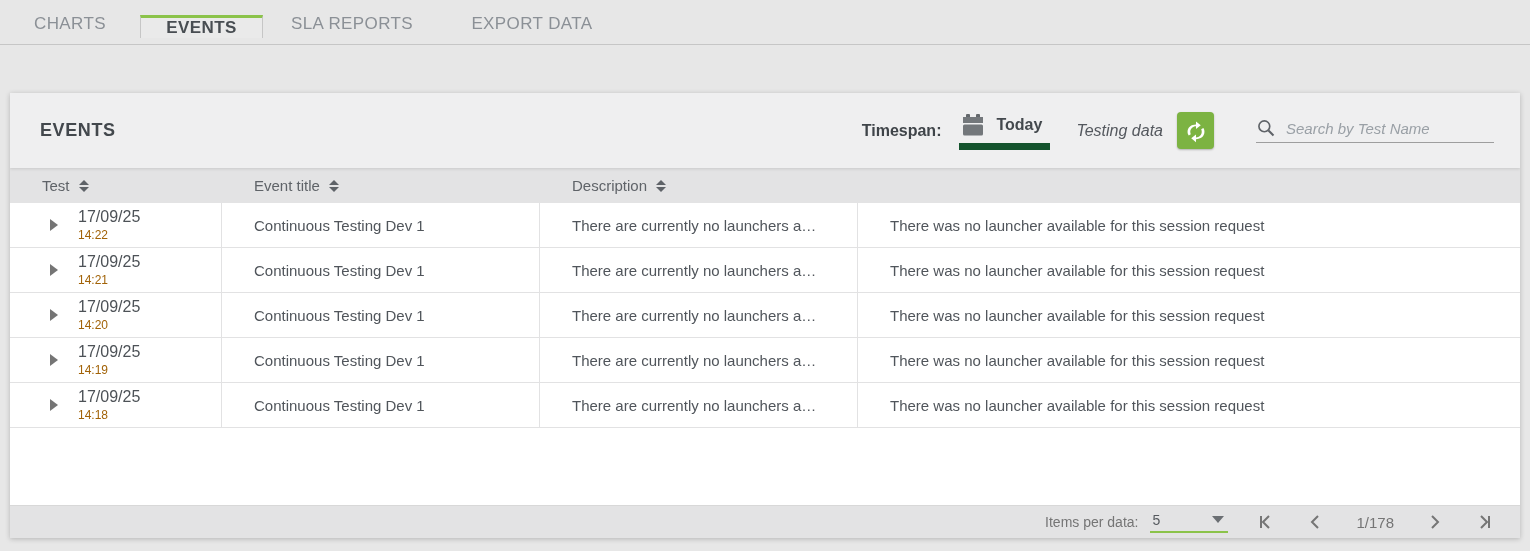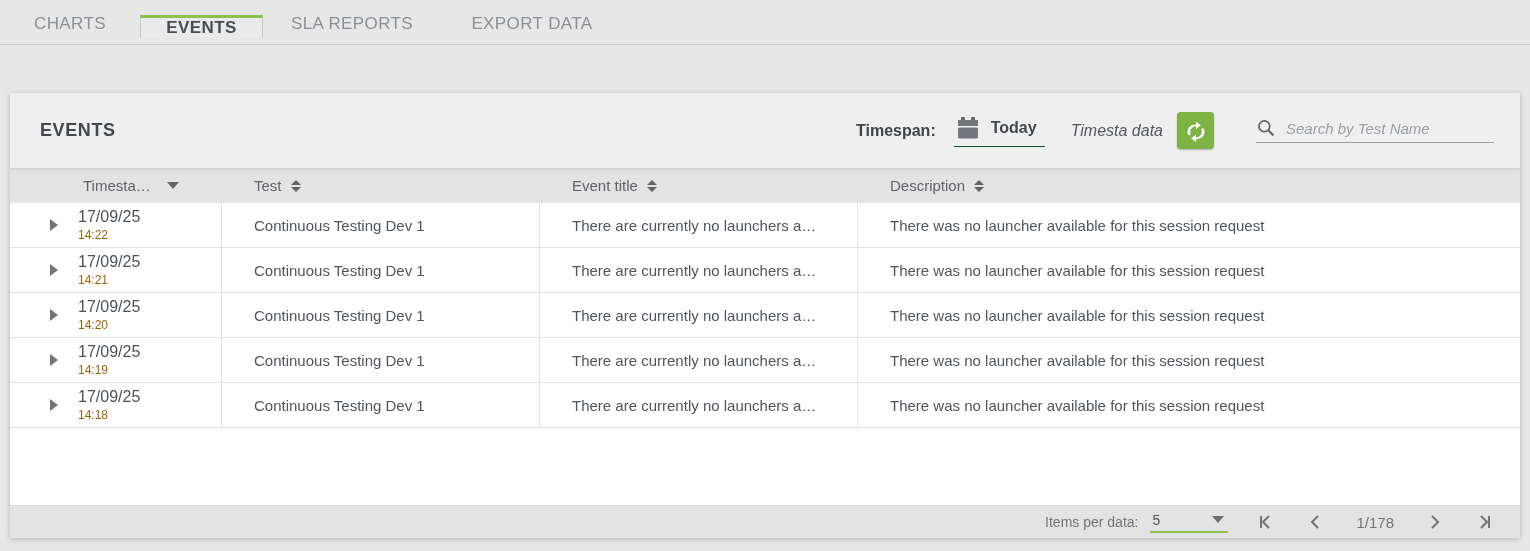--- a/index.html
+++ b/index.html
@@ -47,7 +47,7 @@
   .timespan-label { font-size:16px; font-weight:bold; color:#3f4449; margin-right:18px; }
   .timespan-select {
     display:inline-flex; align-items:center; gap:11px;
-    border-bottom:1px solid #14532d; padding:2px 8px 6px 2px; cursor:pointer;
+    border-bottom:7px solid #14532d; padding:2px 8px 6px 2px; cursor:pointer;
   }
   .timespan-value { font-size:16px; font-weight:bold; color:#43484d; }
   .cal-icon { width:24px; height:24px; display:block; }

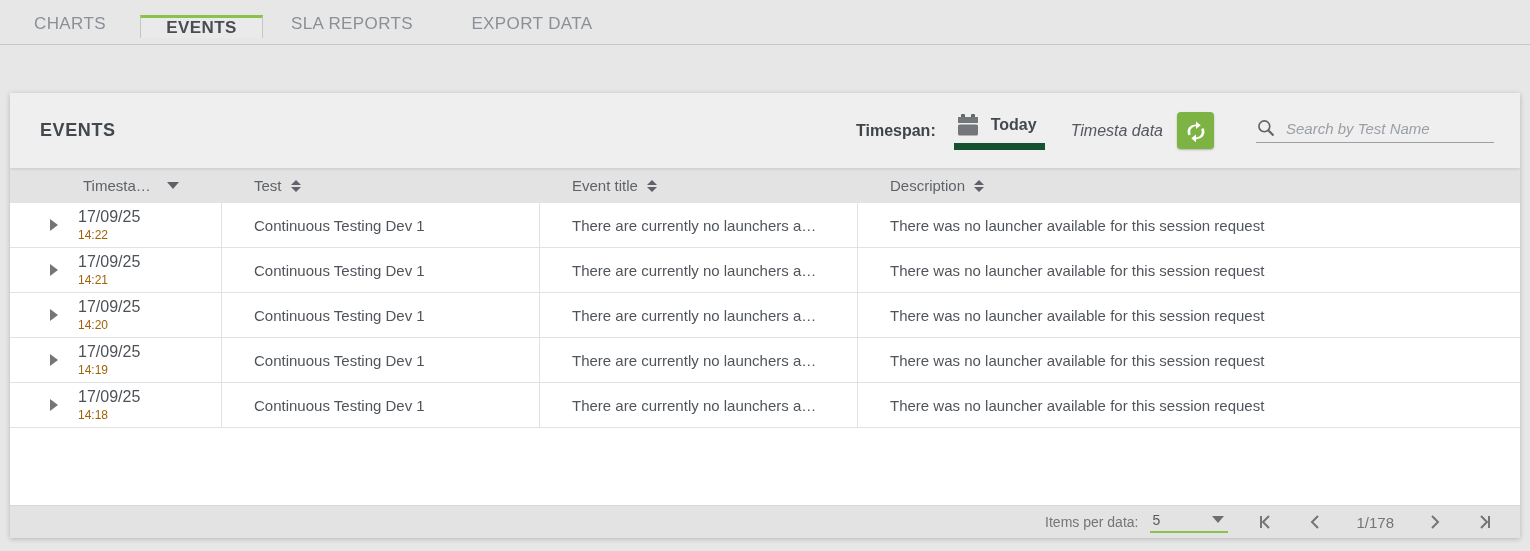--- a/index.html
+++ b/index.html
@@ -151,7 +151,7 @@
         <span class="timespan-value">Today</span>
       </span>
 
-      <span class="refresh-label">Timesta data</span>
+      <span class="refresh-label">Testing data</span>
 
       <button class="refresh-btn">
         <svg viewBox="0 0 24 24">

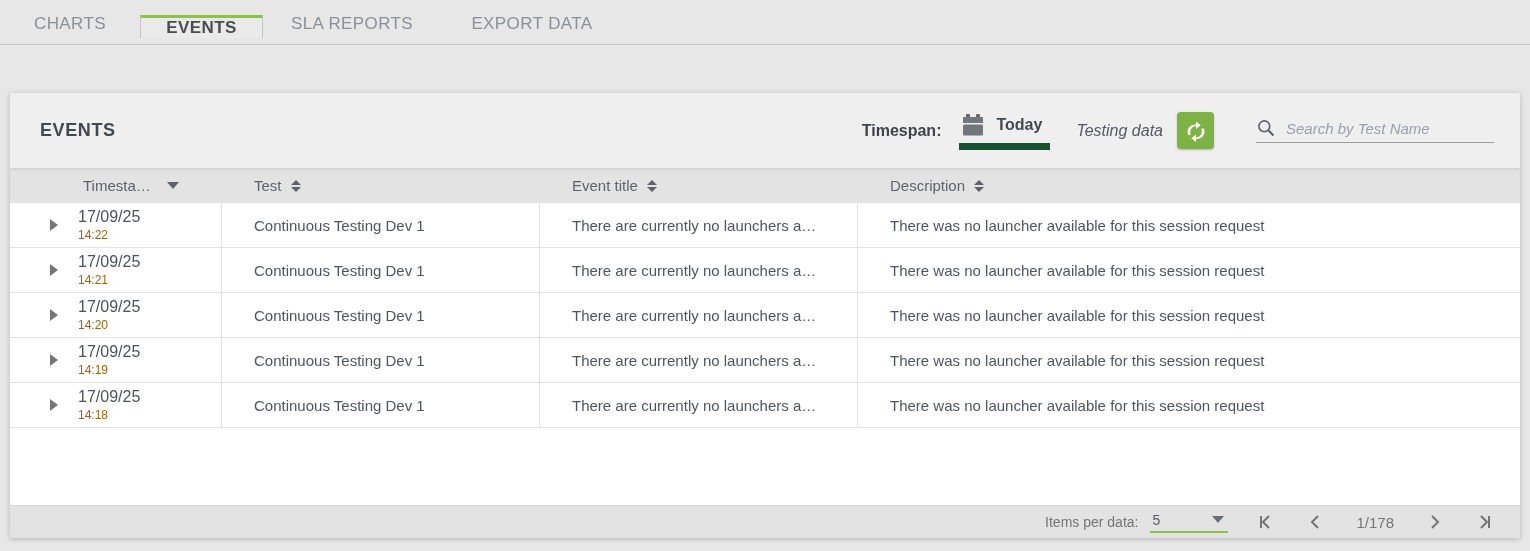--- a/index.html
+++ b/index.html
@@ -171,10 +171,6 @@
   </div>
 
   <div class="thead">
-    <div class="th first">
-      <span>Timesta…</span>
-      <i class="sort-desc"></i>
-    </div>
     <div class="th">
       <span>Test</span>
       <span class="sort-both">

